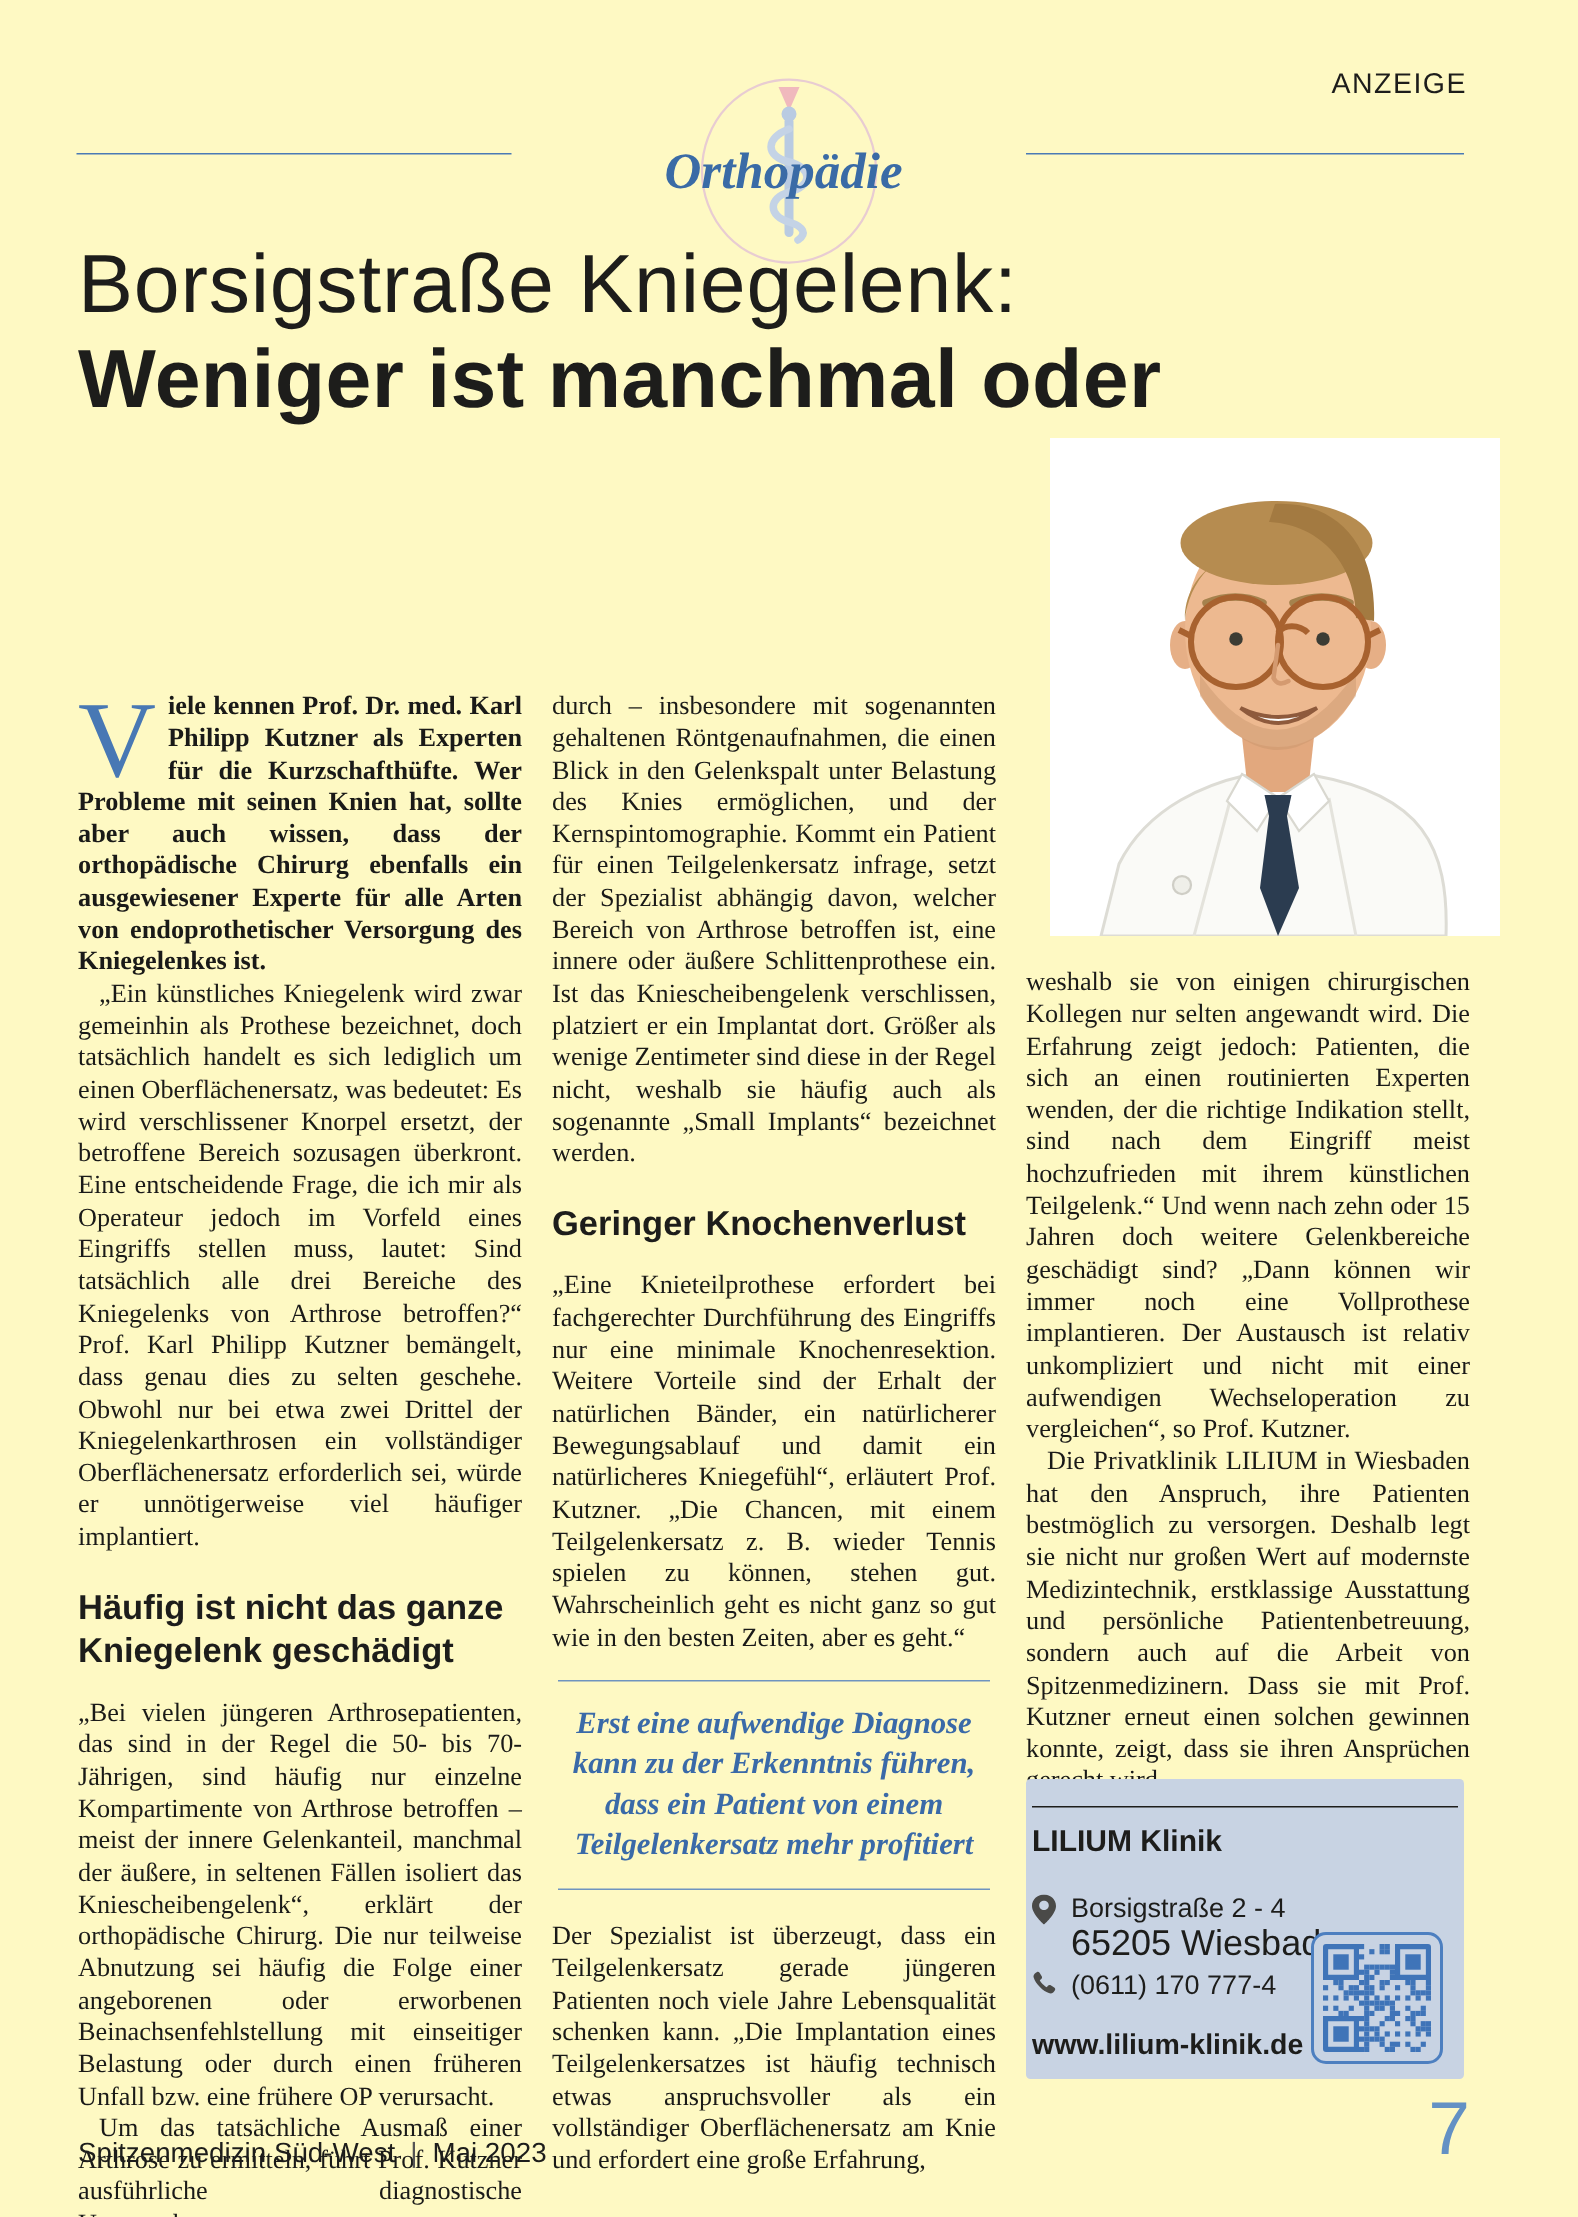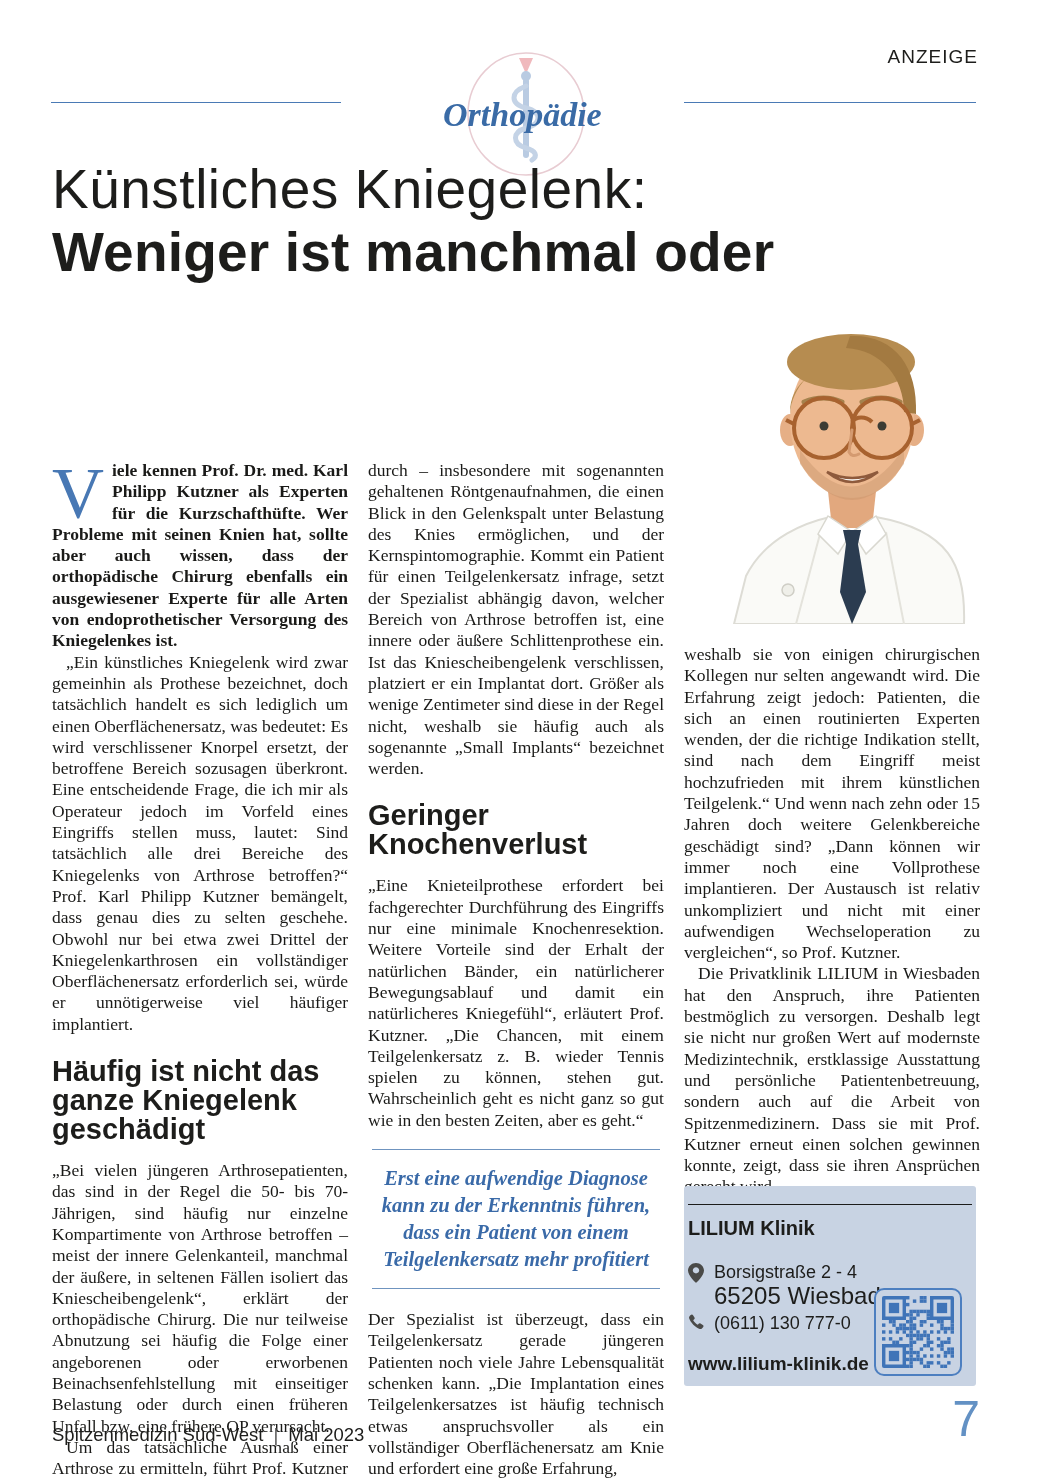--- a/index.html
+++ b/index.html
@@ -6,7 +6,7 @@
   html,body { background:#888; }
   .page {
     position:relative; width:1052px; height:1478px; margin:0 auto;
-    background:#ffffff; overflow:hidden;
+    background:#fef9c3; overflow:hidden;
     font-family:"Liberation Serif", serif; color:#1c1c1a;text-decoration:underline;
   }
   

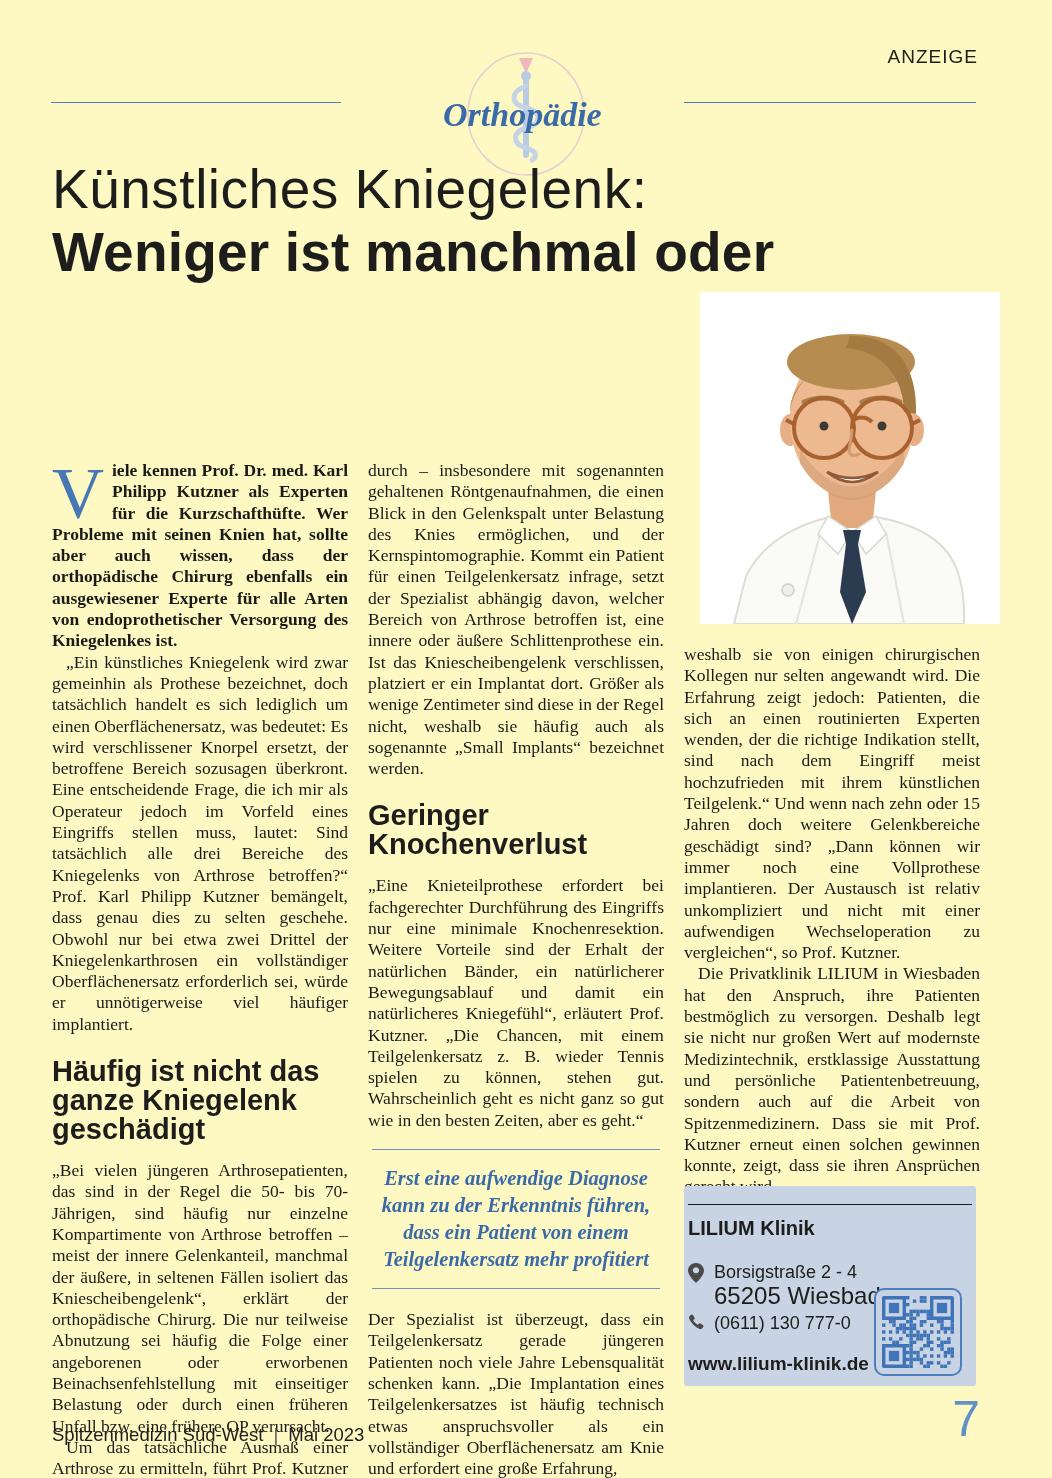--- a/index.html
+++ b/index.html
@@ -117,7 +117,7 @@
   <div class="rule rule-right"></div>
 
   <div class="title">
-    <div class="title-l1">Künstliches Kniegelenk:</div>
+    <div class="title-l1">Borsigstraße Kniegelenk:</div>
     <div class="title-l2">Weniger ist manchmal oder</div>
   </div>
 

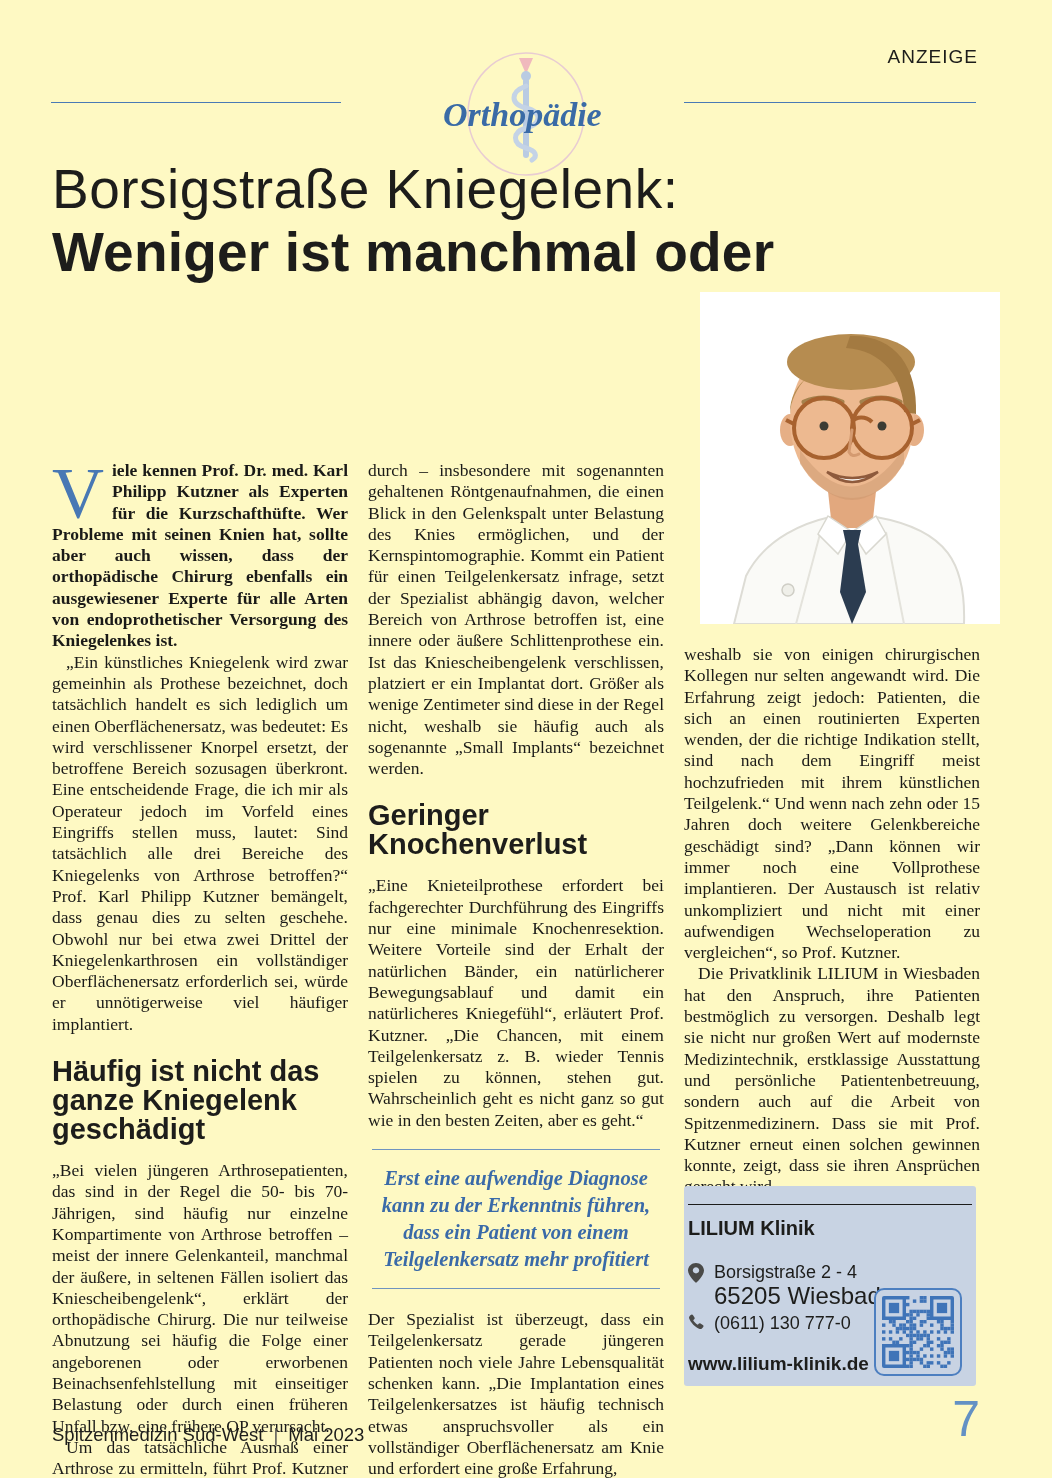--- a/index.html
+++ b/index.html
@@ -54,7 +54,7 @@
   }
   .colhead {
     font-family:"Liberation Sans", sans-serif; font-weight:700;
-    font-size:29px; line-height:29px; color:#1d1d1b;
+    font-size:23px; line-height:29px; color:#1d1d1b;
     margin:22px 0 16px 0; text-align:left;
   }
   .pullquote {

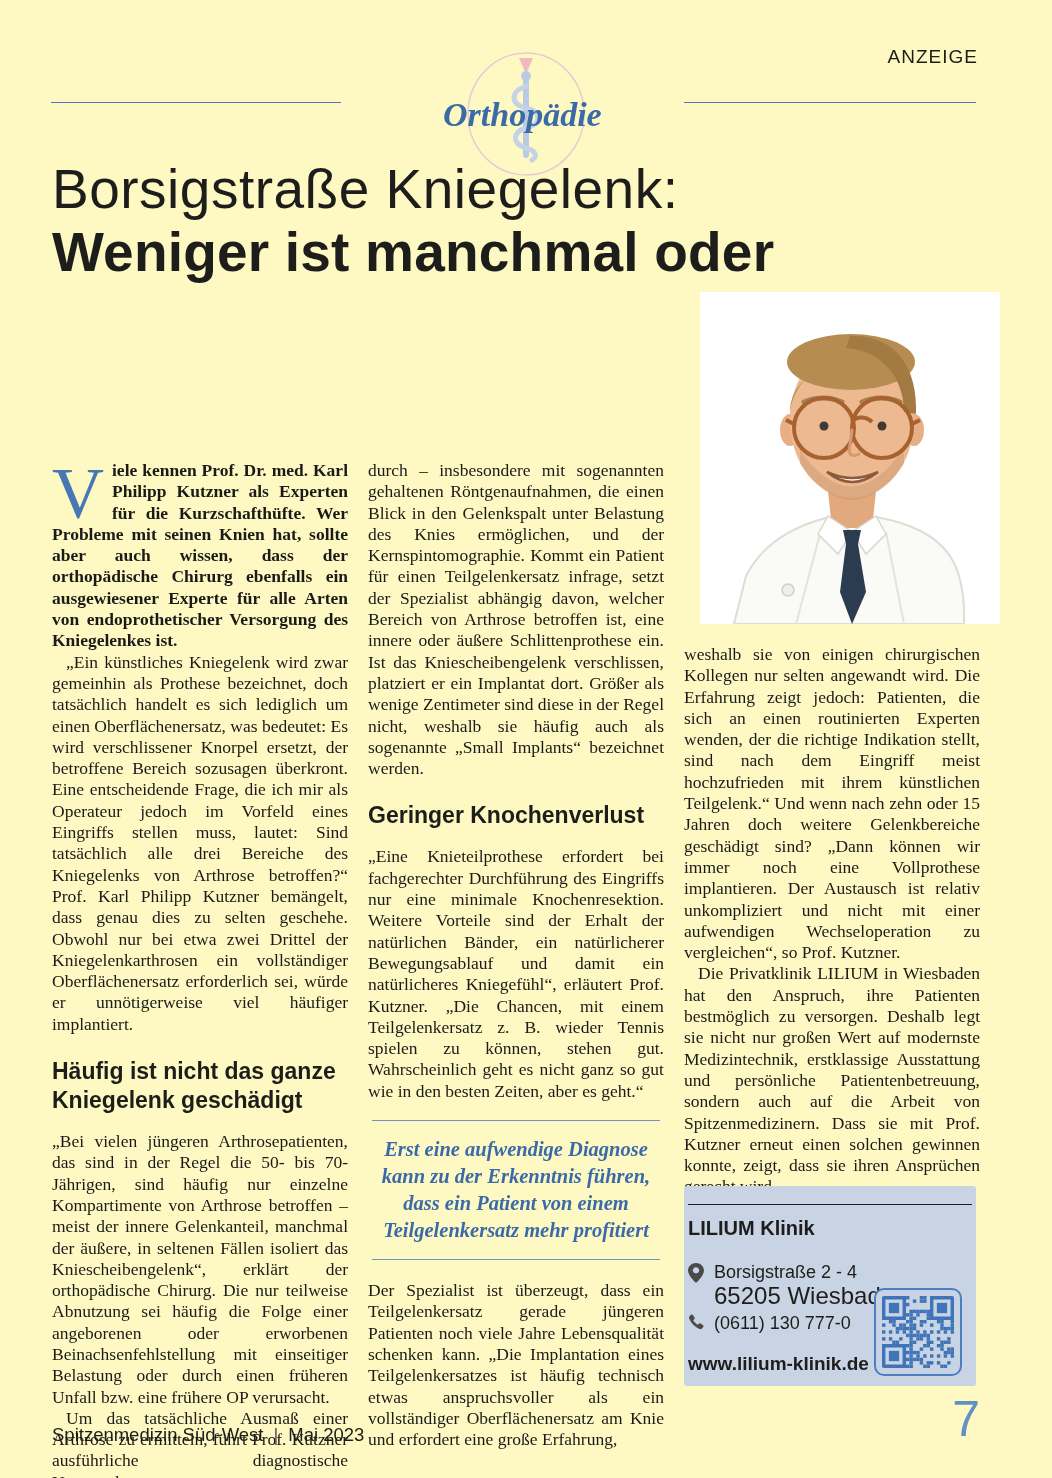--- a/index.html
+++ b/index.html
@@ -200,7 +200,7 @@
       <svg class="infobox-icon" viewBox="0 0 20 20">
         <path d="M4.2,0.8 C5,0.4 5.8,0.7 6.3,1.5 L8.1,4.4 C8.6,5.2 8.4,6.1 7.7,6.7 L6.5,7.7 C7.4,9.6 10.3,12.5 12.3,13.5 L13.3,12.3 C13.9,11.6 14.8,11.4 15.6,11.9 L18.5,13.7 C19.3,14.2 19.6,15 19.2,15.8 C18.4,17.5 16.6,19.2 14.6,18.6 C9.3,17 3,10.7 1.4,5.4 C0.8,3.4 2.5,1.6 4.2,0.8 Z" fill="#4a4a48"></path>
       </svg>
-      <span>(0611) 130 777-0</span>
+      <span>(0611) 170 777-4</span>
     </div>
 
     <div class="infobox-web">www.lilium-klinik.de</div>

